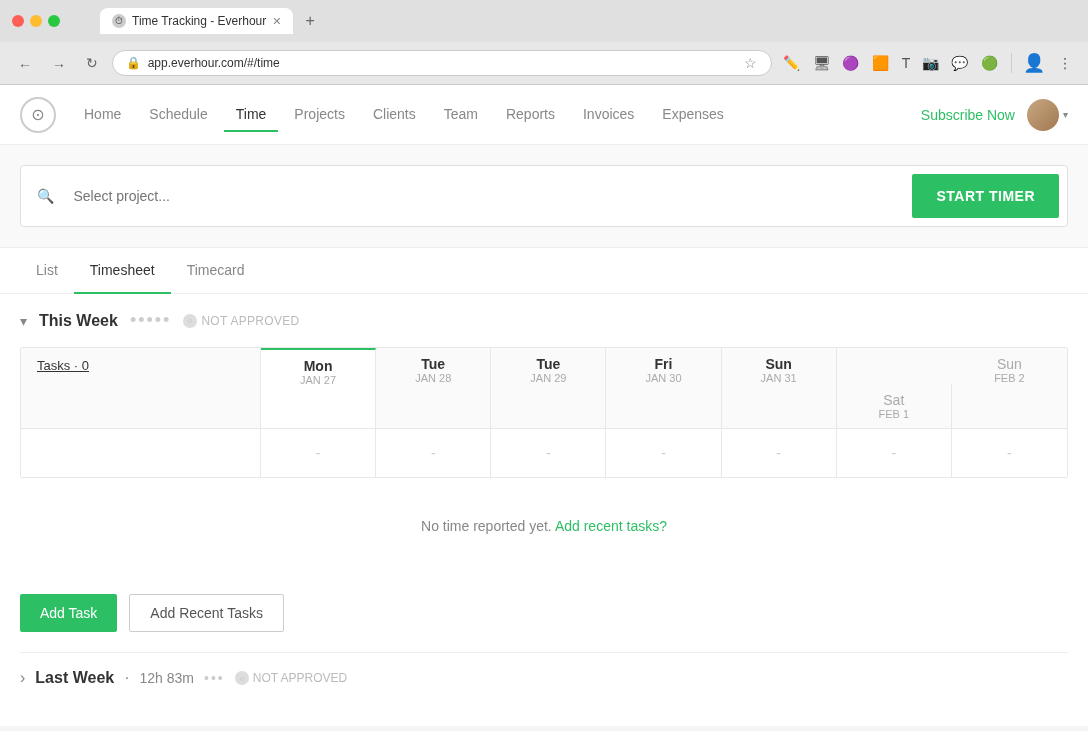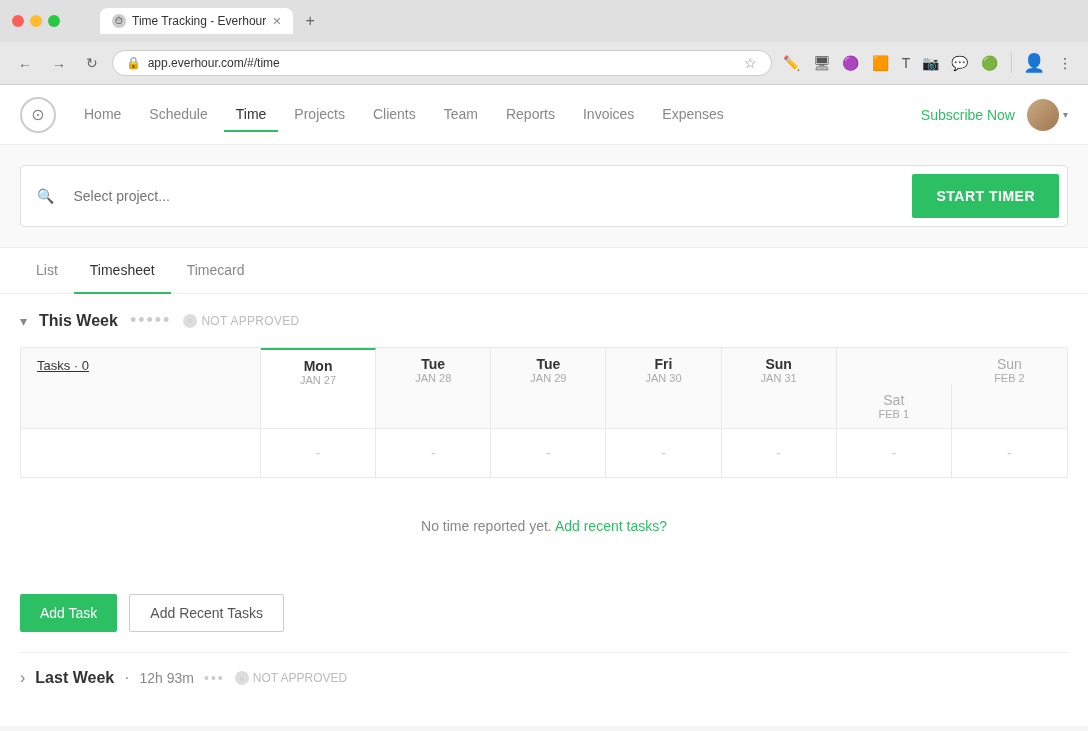--- a/index.html
+++ b/index.html
@@ -459,7 +459,7 @@
         <button class="week-toggle" style="font-size:16px;">›</button>
         <span class="week-title-collapsed">Last Week</span>
         <span class="week-dot">·</span>
-        <span class="week-duration">12h 93m</span>
+        <span class="week-duration">12h 83m</span>
         <span class="week-dots-small">•••</span>
         <div class="last-not-approved">
           <div class="badge-dot">○</div>

